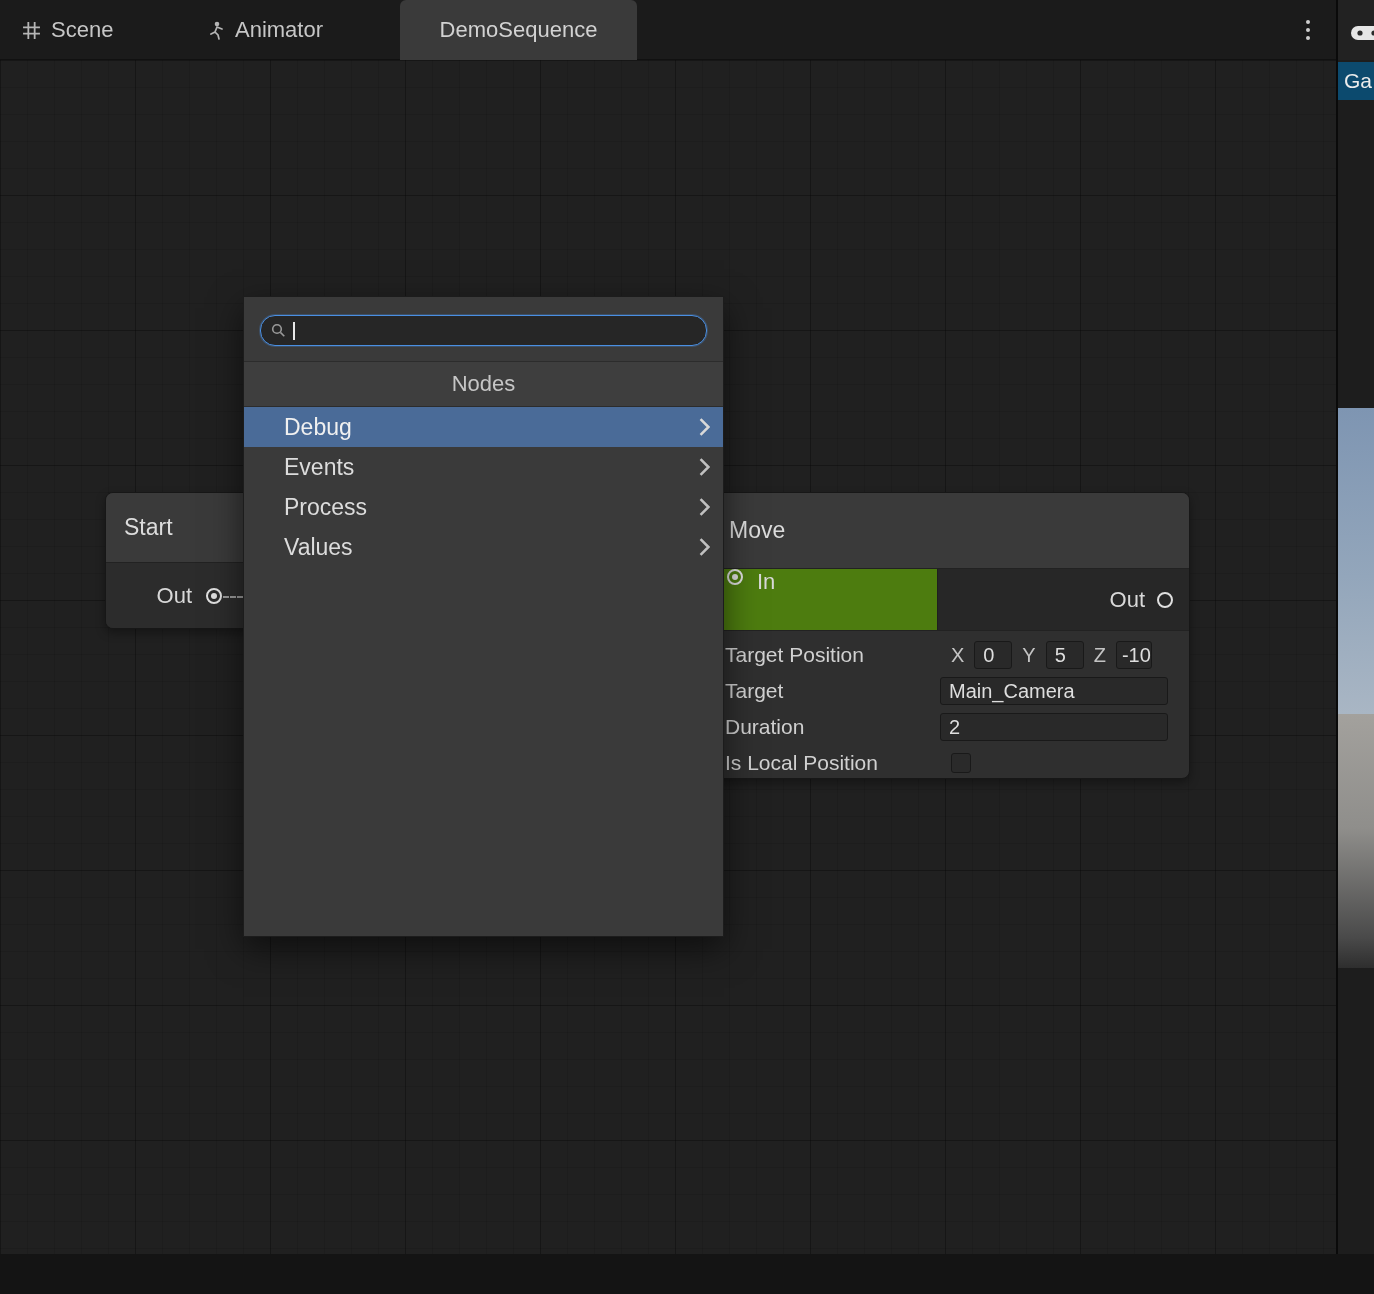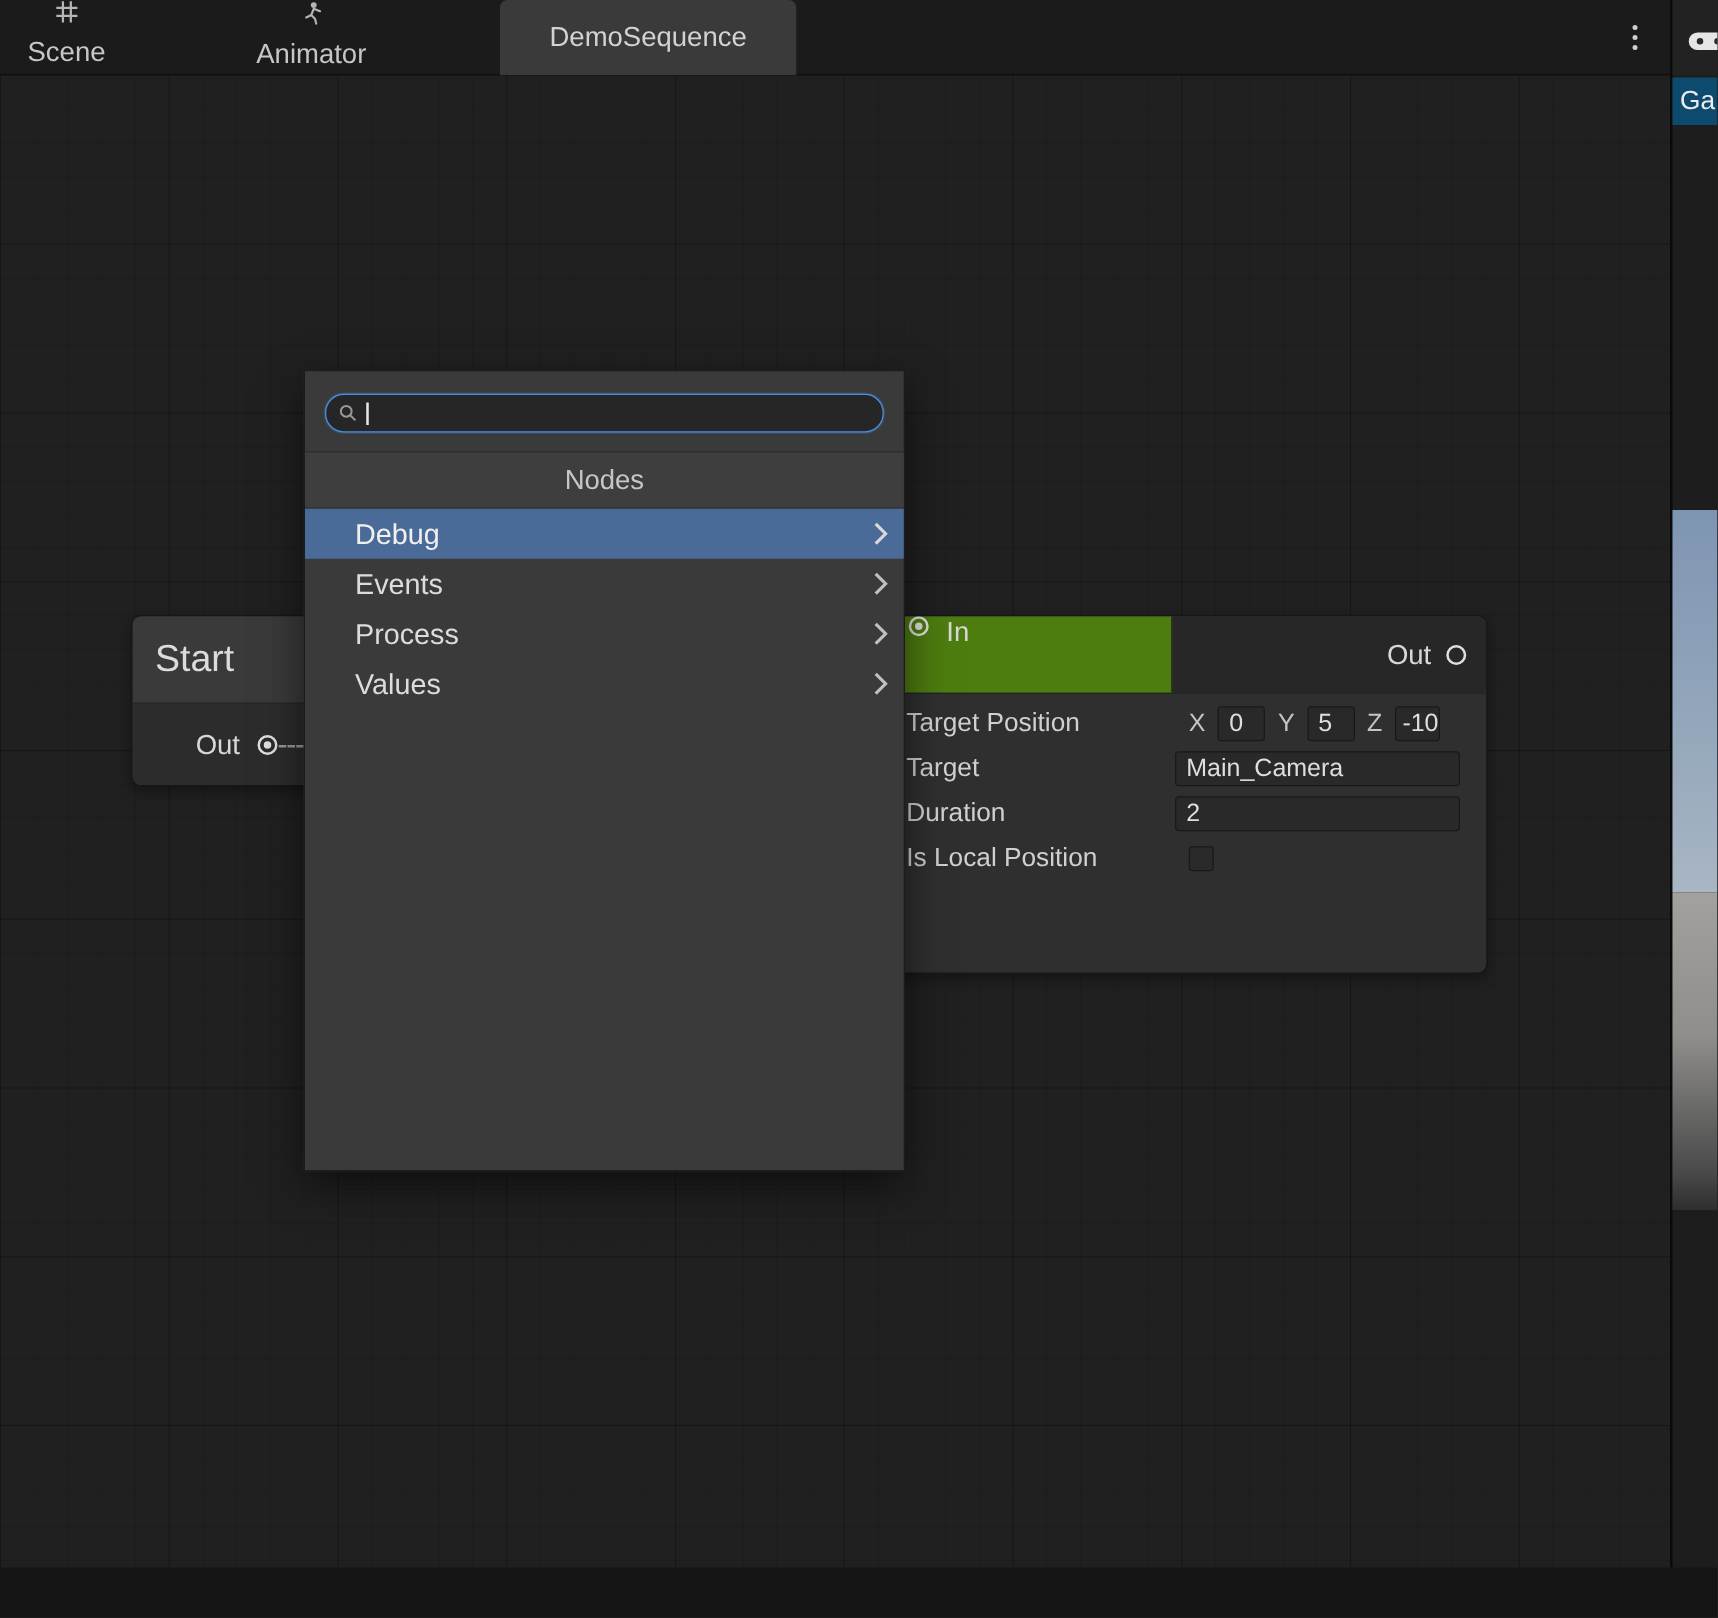--- a/index.html
+++ b/index.html
@@ -19,7 +19,7 @@
   }
   .tab {
     position:absolute; top:0; height:60px; display:flex; align-items:center;
-    gap:10px; font-size:22px; color:#c6c6c6; cursor:default;flex-direction:column;
+    gap:10px; font-size:22px; color:#c6c6c6; cursor:default;
   }
   .tab-scene { left:22px; }
   .tab-animator { left:205px; }

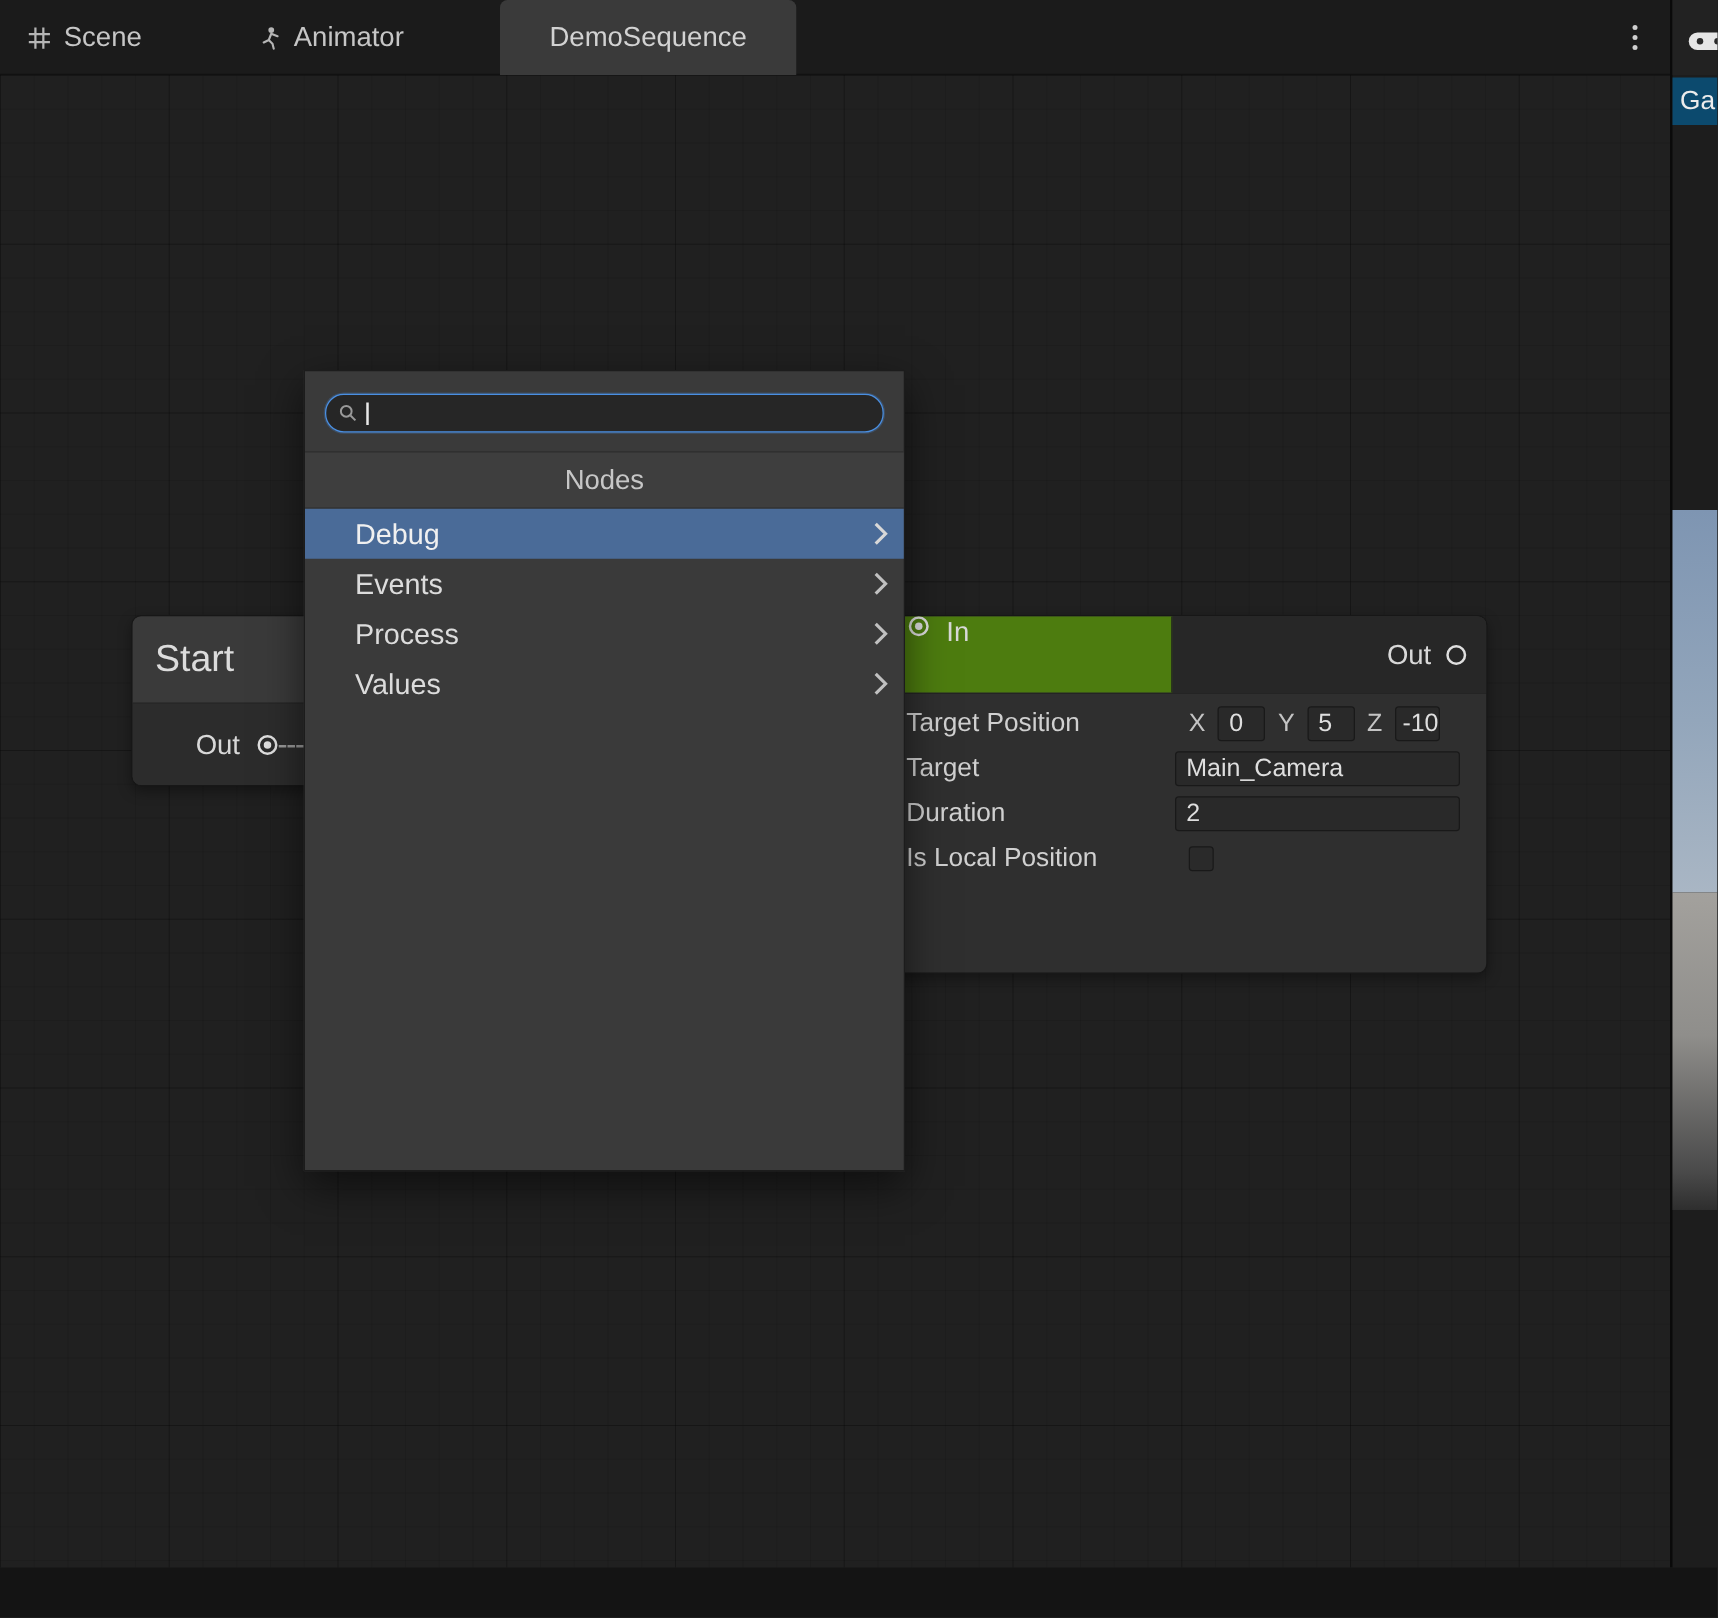--- a/index.html
+++ b/index.html
@@ -53,7 +53,7 @@
   }
   .node-header {
     display:flex; align-items:center; background:#3a3a3a;
-    border-bottom:1px solid #222; color:#dcdcdc; font-size:30px;
+    border-bottom:1px solid #222; color:#dcdcdc; font-size:23px;
   }
   .start-node { left:105px; top:492px; width:150px; height:137px; }
   .start-node .node-header { height:70px; padding-left:18px; }

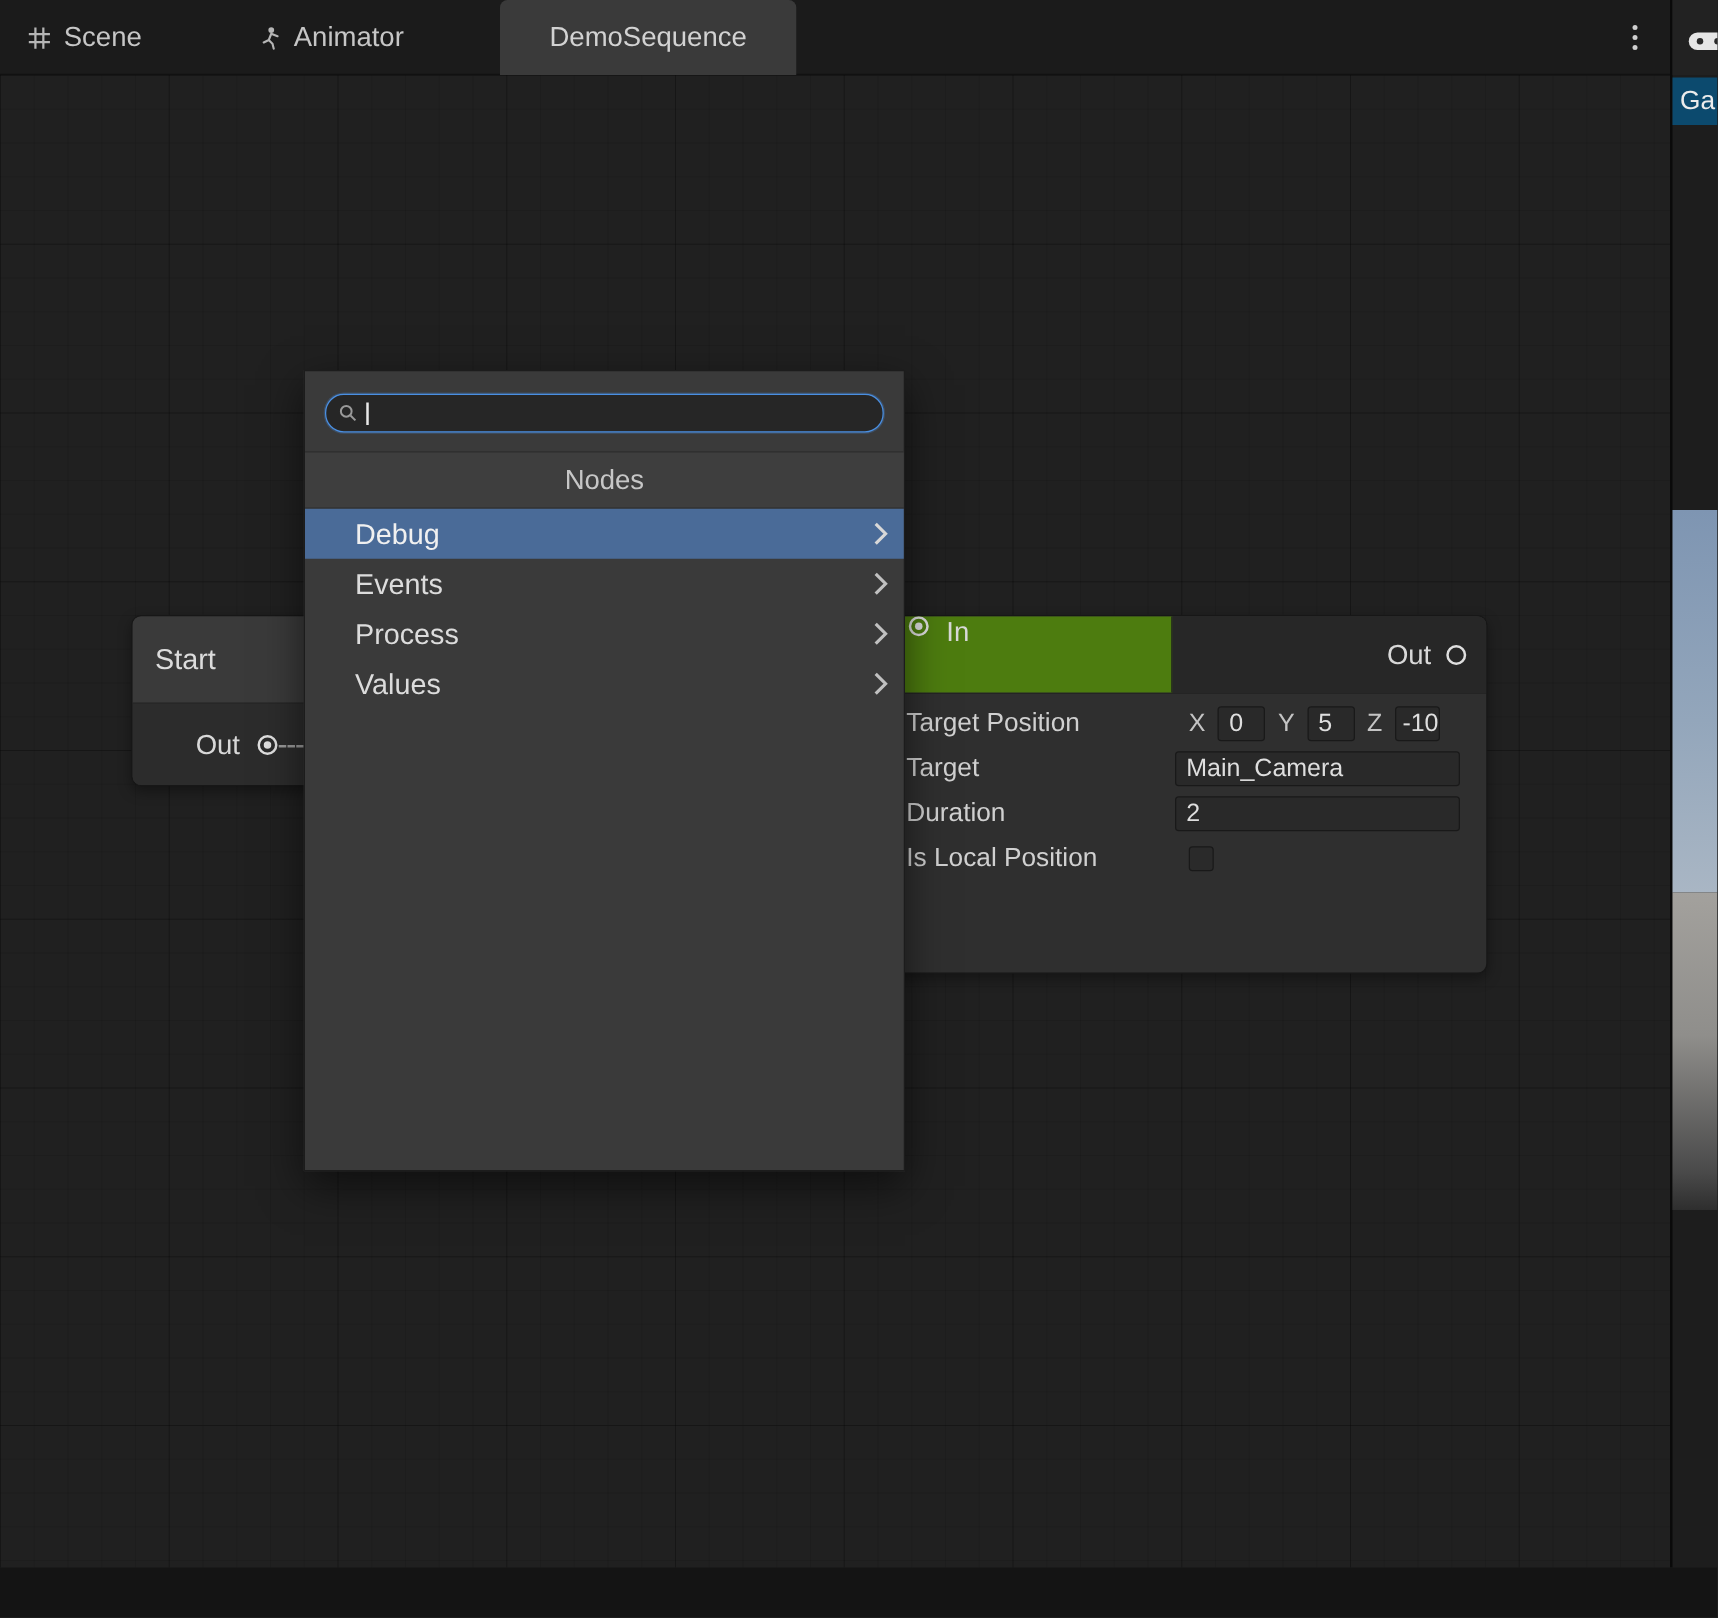--- a/index.html
+++ b/index.html
@@ -203,6 +203,9 @@
 <div class="wire-stub"></div>
 
 <div class="node move-node">
+  <div class="node-header">
+    <span>Move</span>
+  </div>
   <div class="ports-row">
     <div class="in-half">
       <span class="port connected"></span>

